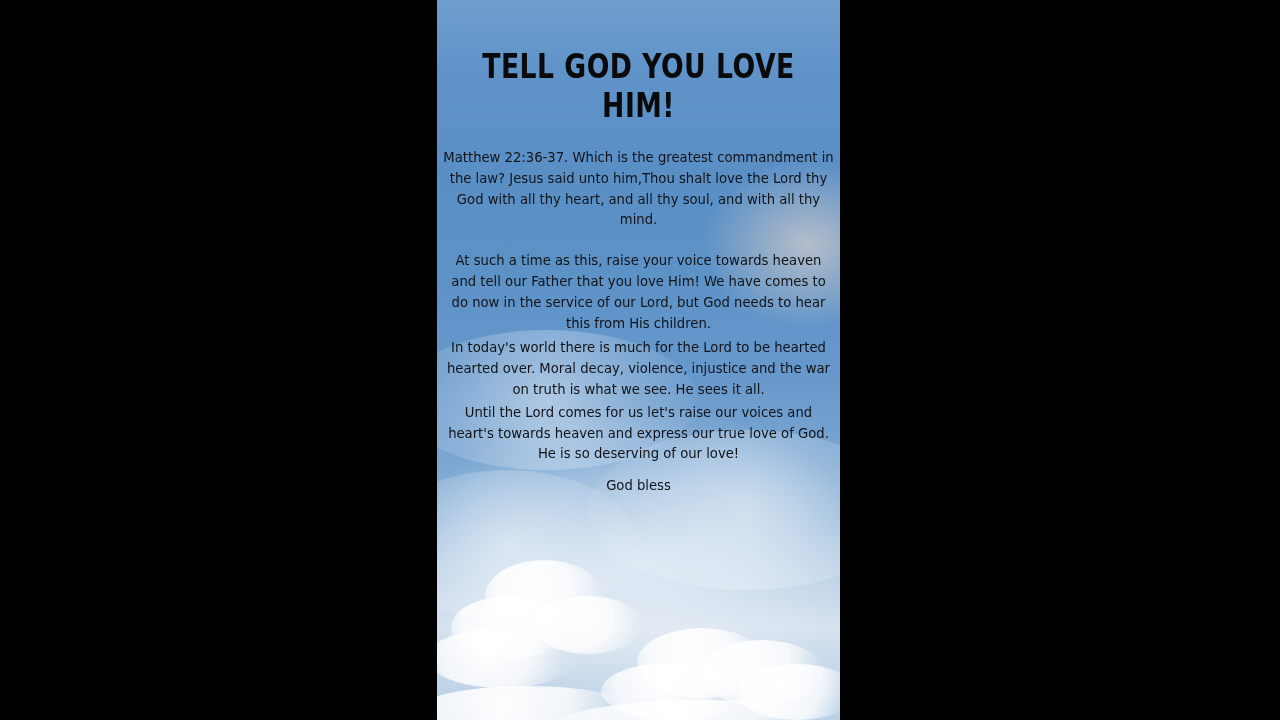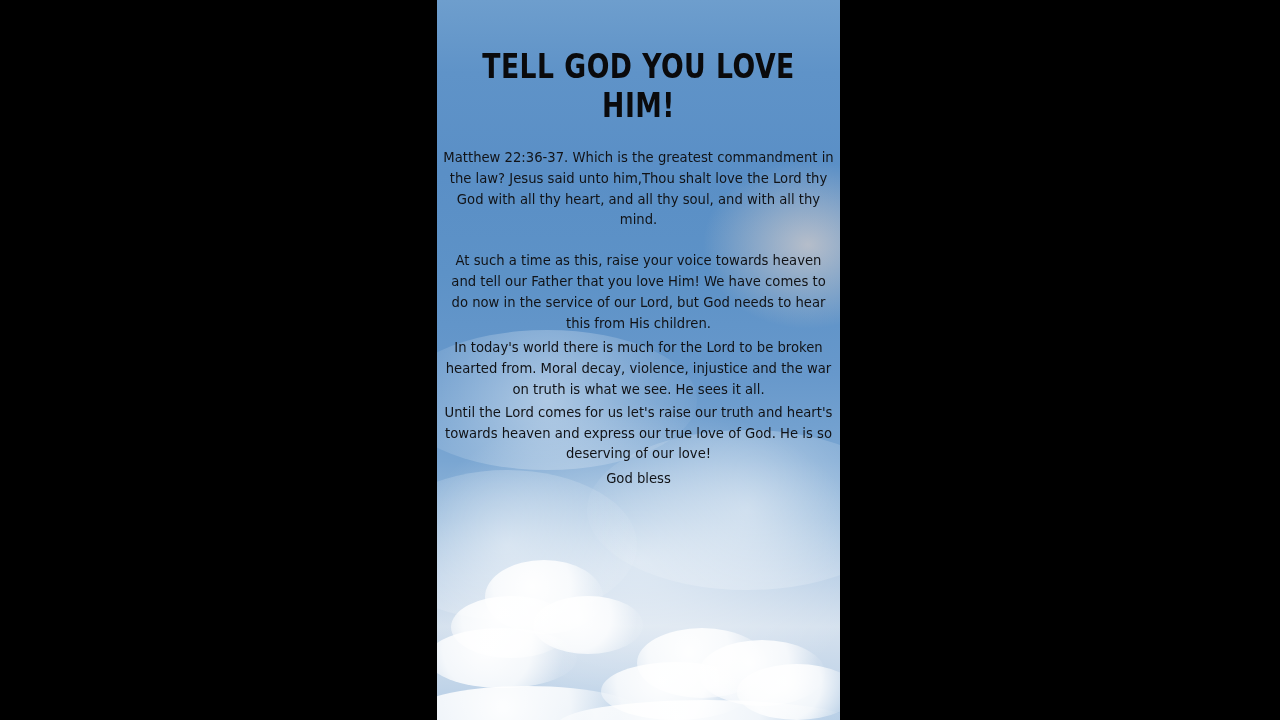--- a/index.html
+++ b/index.html
@@ -146,7 +146,7 @@
         <p class="para">At such a time as this, raise your voice towards heaven and tell our Father that you love Him! We have comes to do now in the service of our Lord, but God needs to hear this from His children.</p>
         <div class="gap-small"></div>
         <div class="gap-small"></div>
-        <p class="para">In today's world there is much for the Lord to be broken hearted from. Moral decay, violence, injustice and the war on truth is what we see. He sees it all.</p>
+        <p class="para">In today's world there is much for the Lord to be hearted hearted over. Moral decay, violence, injustice and the war on truth is what we see. He sees it all.</p>
         <div class="gap-small"></div>
         <p class="para">Until the Lord comes for us let's raise our truth and heart's towards heaven and express our true love of God.  He is so deserving of our love!</p>
         <p class="para signoff">God bless</p>

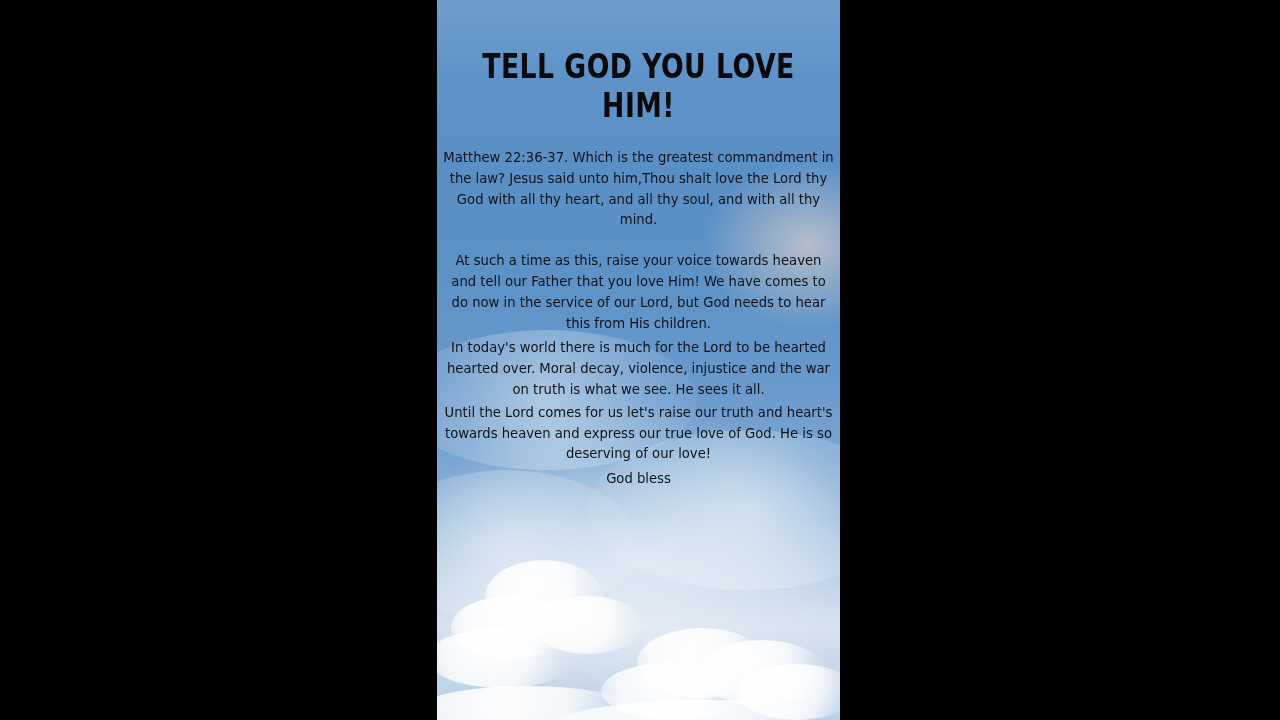--- a/index.html
+++ b/index.html
@@ -148,7 +148,7 @@
         <div class="gap-small"></div>
         <p class="para">In today's world there is much for the Lord to be hearted hearted over. Moral decay, violence, injustice and the war on truth is what we see. He sees it all.</p>
         <div class="gap-small"></div>
-        <p class="para">Until the Lord comes for us let's raise our truth and heart's towards heaven and express our true love of God.  He is so deserving of our love!</p>
+        <p class="para">Until the Lord comes for us let's raise our voices and heart's towards heaven and express our true love of God.  He is so deserving of our love!</p>
         <p class="para signoff">God bless</p>
       </div>
     </div>

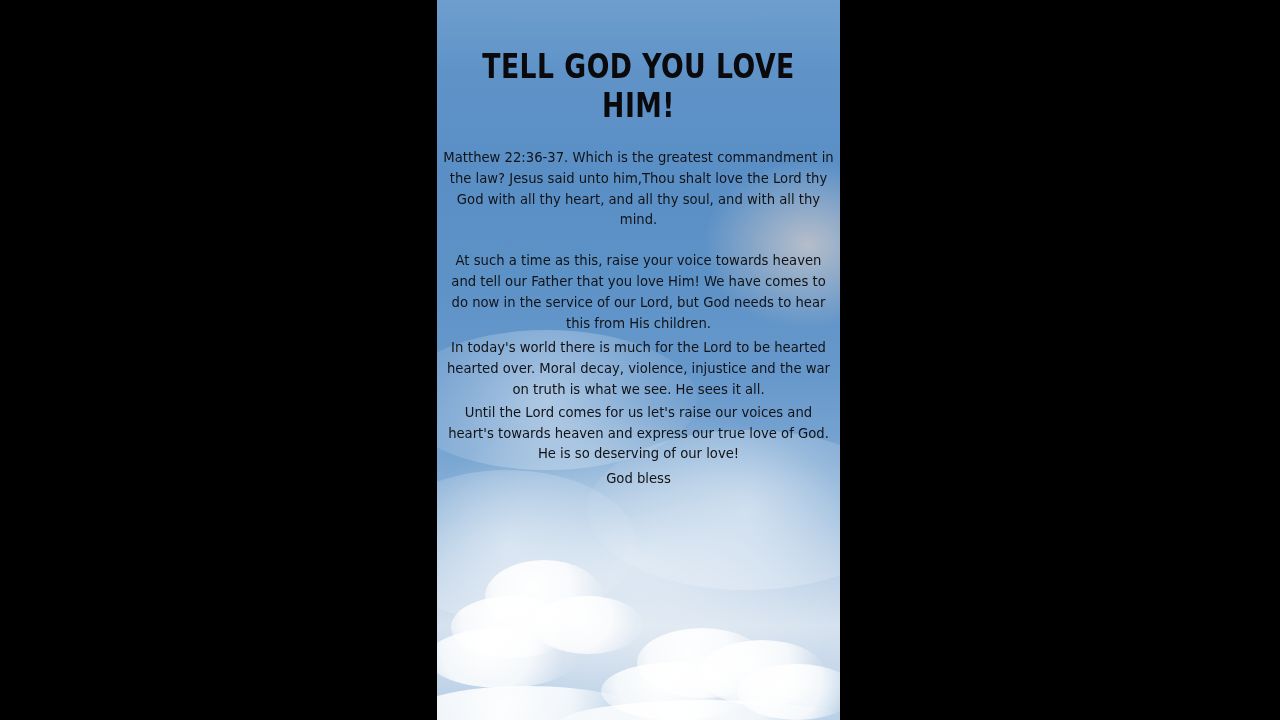--- a/index.html
+++ b/index.html
@@ -103,7 +103,7 @@
     line-height: 20.8px;
   }
   .para { margin: 0; }
-  .para + .para { margin-top: 4px; }
+  .para + .para { margin-top: 11px; }
   .gap { height: 20px; }
   .gap-small { height: 2px; }
   .signoff {

